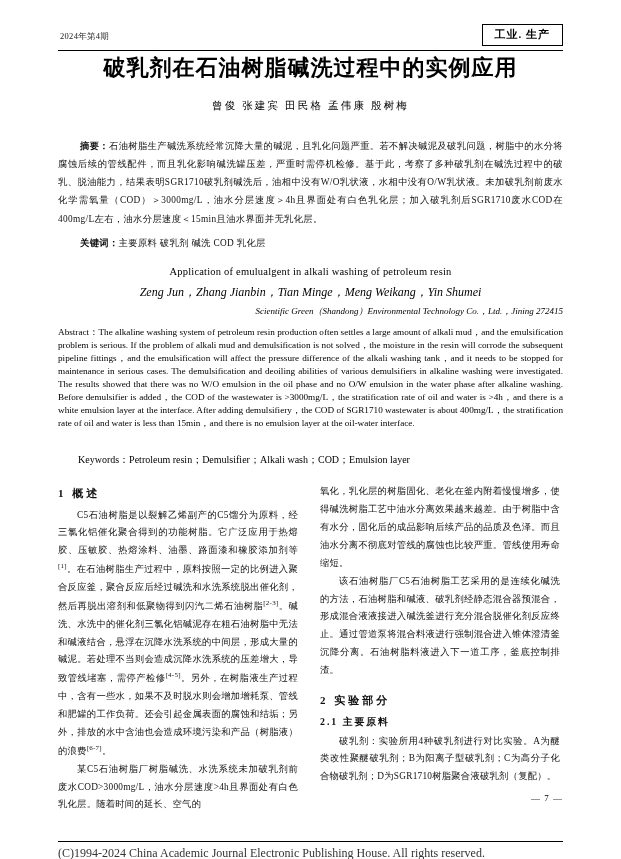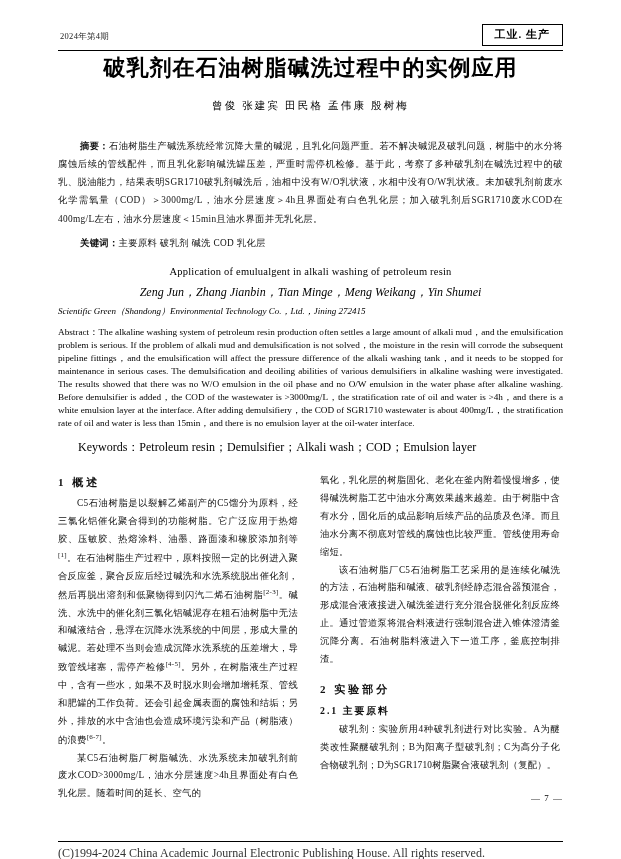--- a/index.html
+++ b/index.html
@@ -106,7 +106,7 @@
     font-style: italic;
   }
   .en-affil {
-    text-align: left;
+    text-align: right;
     font-size: 9px;
     margin-top: 4px;
     font-style: italic;

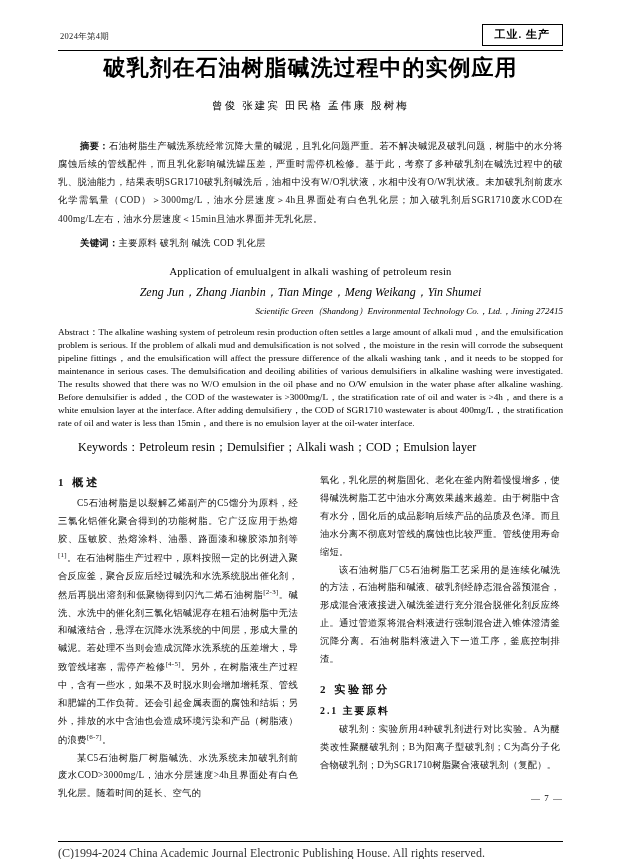--- a/index.html
+++ b/index.html
@@ -119,8 +119,8 @@
   }
   .en-abs .lead { font-weight: normal; }
   .en-kw {
-    margin-top: 9px;
-    font-size: 12px;
+    margin-top: 23px;
+    font-size: 10px;
     line-height: 1.42;
     text-align: justify;
     text-indent: 20px;

